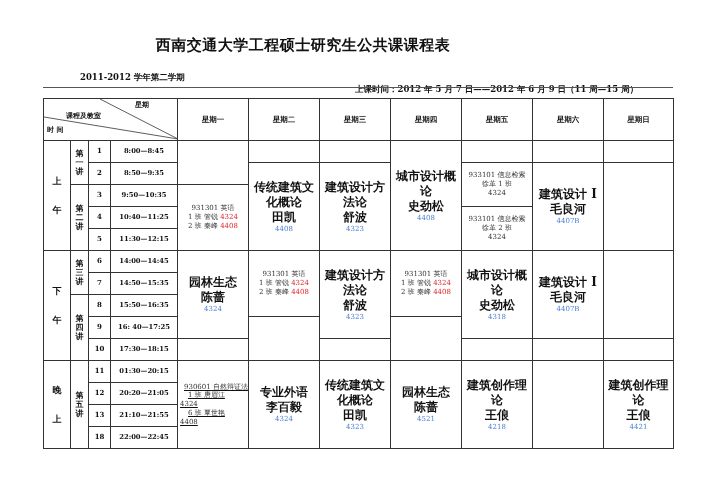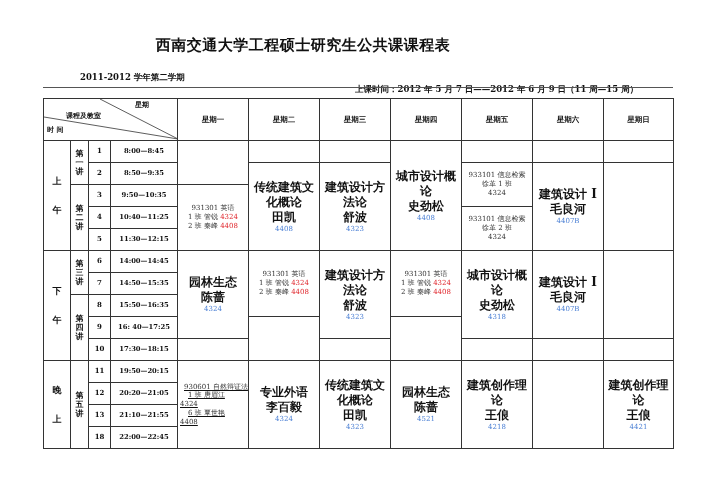--- a/index.html
+++ b/index.html
@@ -212,7 +212,7 @@
     <td rowspan="4" class="vert"><span>晚</span><br><br><span>上</span></td>
     <td rowspan="4" class="vert-s"><span>第</span><br><span>五</span><br><span>讲</span></td>
     <td class="num">11</td>
-    <td class="time">19:50—20:15</td>
+    <td class="time">01:30—20:15</td>
     <td rowspan="4" class="left">
       <div class="plain" style="padding-left:4px">930601  自然辩证法</div>
       <div class="plain" style="padding-left:8px">1 班  唐眉江</div>

